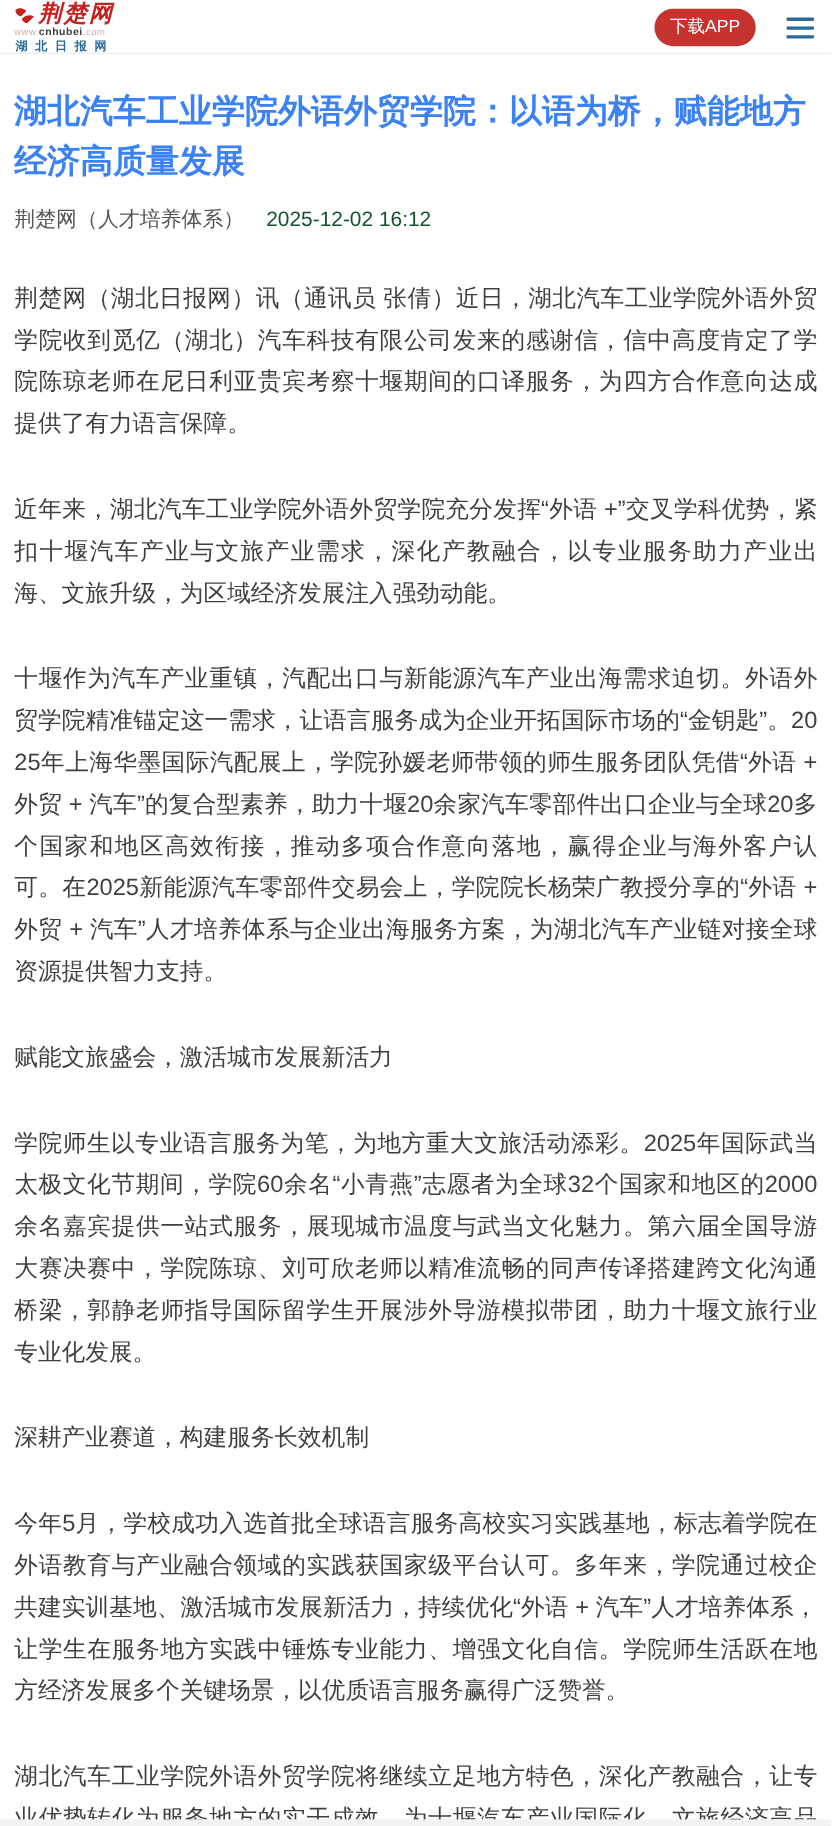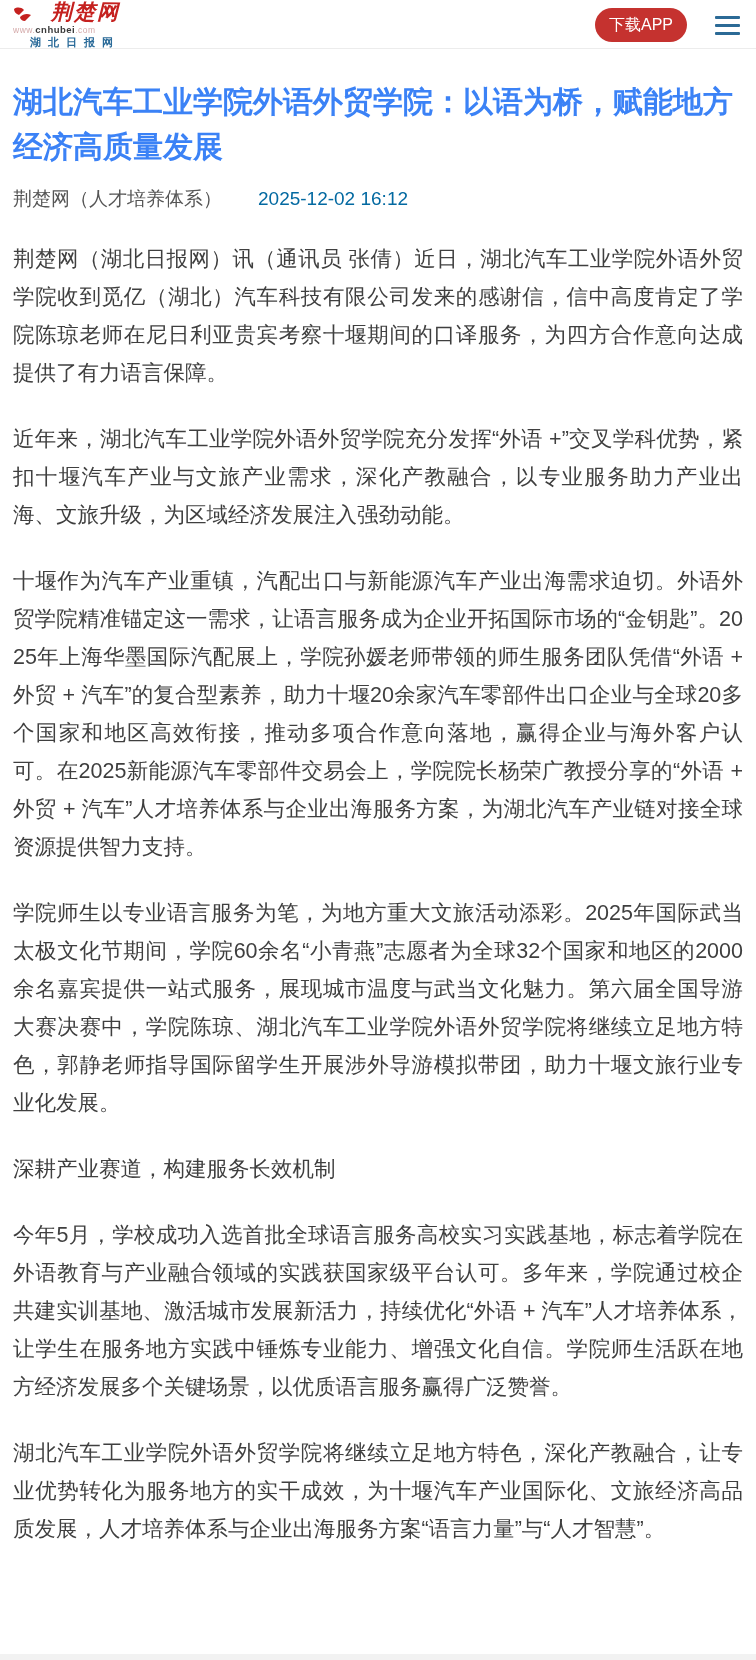--- a/index.html
+++ b/index.html
@@ -24,7 +24,7 @@
     background: #ffffff;
   }
   .logo { display: flex; flex-direction: column; line-height: 1; cursor: pointer; }
-  .logo-top { display: flex; align-items: flex-end; gap: 18px; }
+  .logo-top { display: flex; align-items: flex-end; gap: 2px; }
   .logo-zh {
     font-family: "Liberation Serif", serif;
     font-size: 21px;

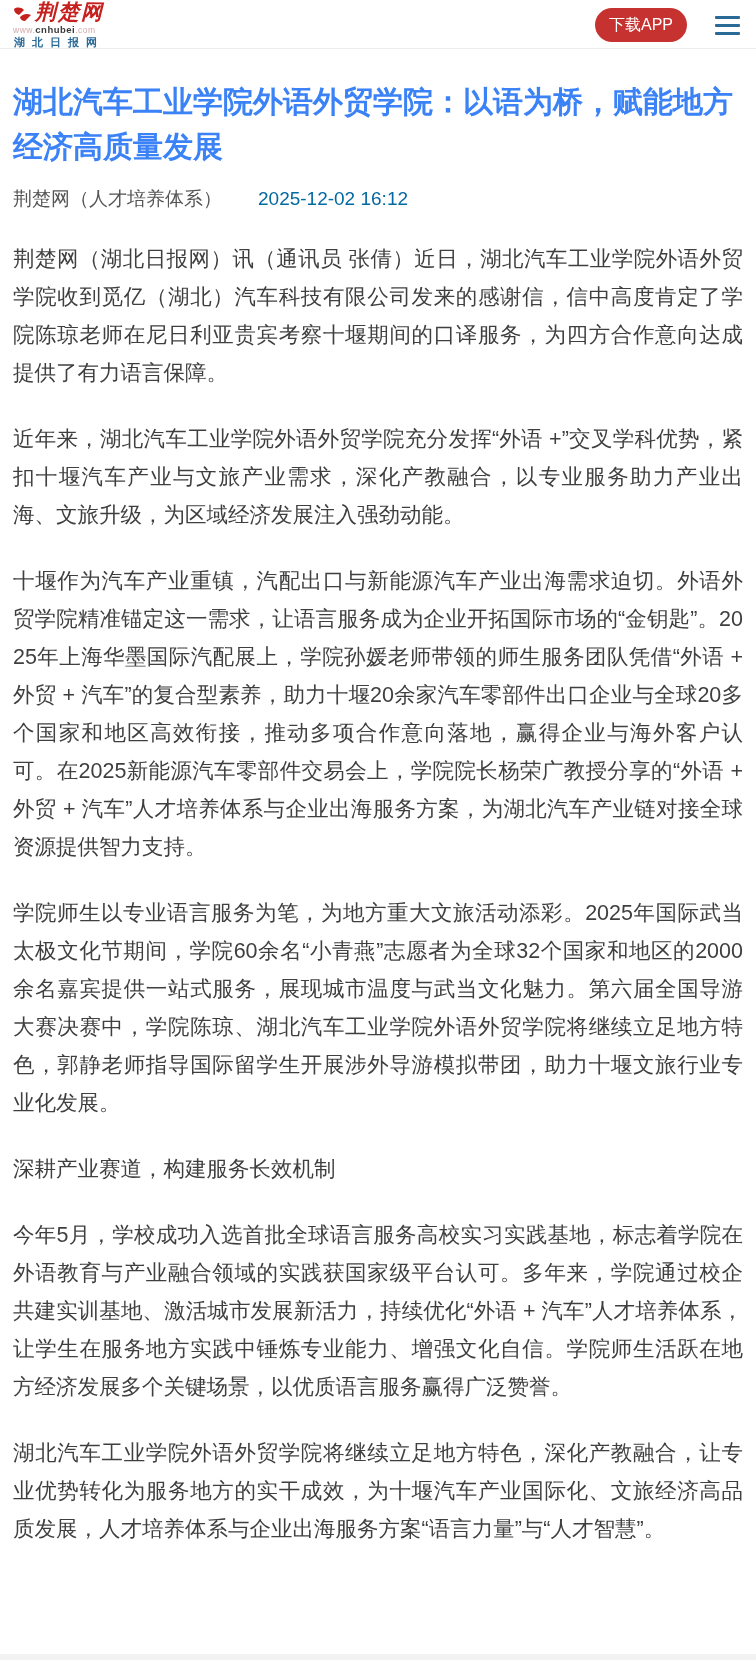--- a/index.html
+++ b/index.html
@@ -68,7 +68,7 @@
     line-height: 1.5;
   }
   .byline { margin-top: 17px; font-size: 19px; color: #555555; }
-  .byline .date { color: #0369a1; margin-left: 36px; }
+  .byline .date { color: #14532d; margin-left: 20px; }
 
   .article-body { margin-top: 22px; }
   .para, .section-heading {

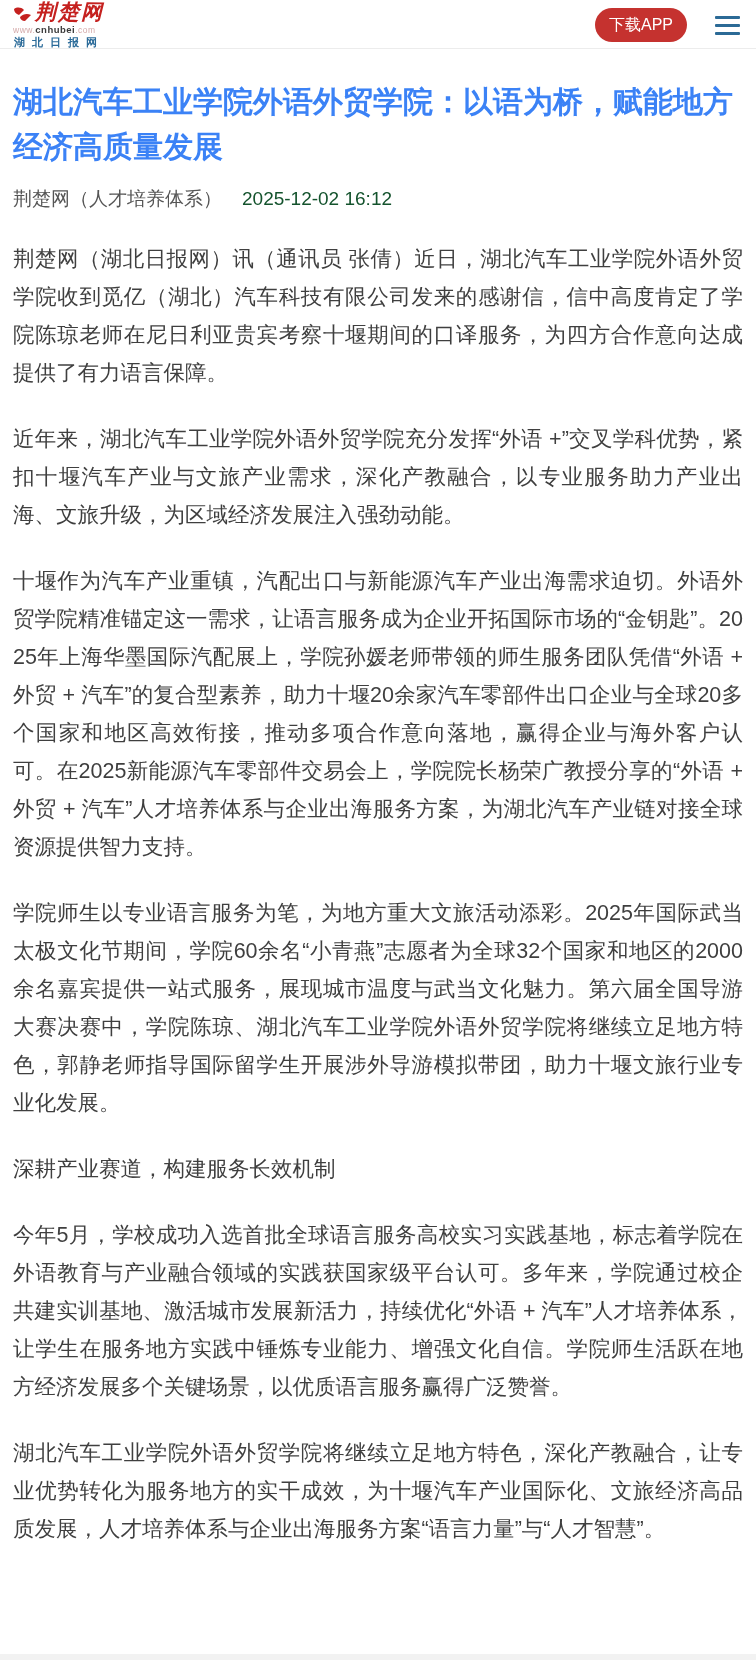--- a/index.html
+++ b/index.html
@@ -75,7 +75,7 @@
     font-size: 21.5px;
     color: #3f3f3f;
     line-height: 38px;
-    margin: 28px 0;
+    margin: 40px 0;
     text-align: justify;
     word-break: break-all;
   }

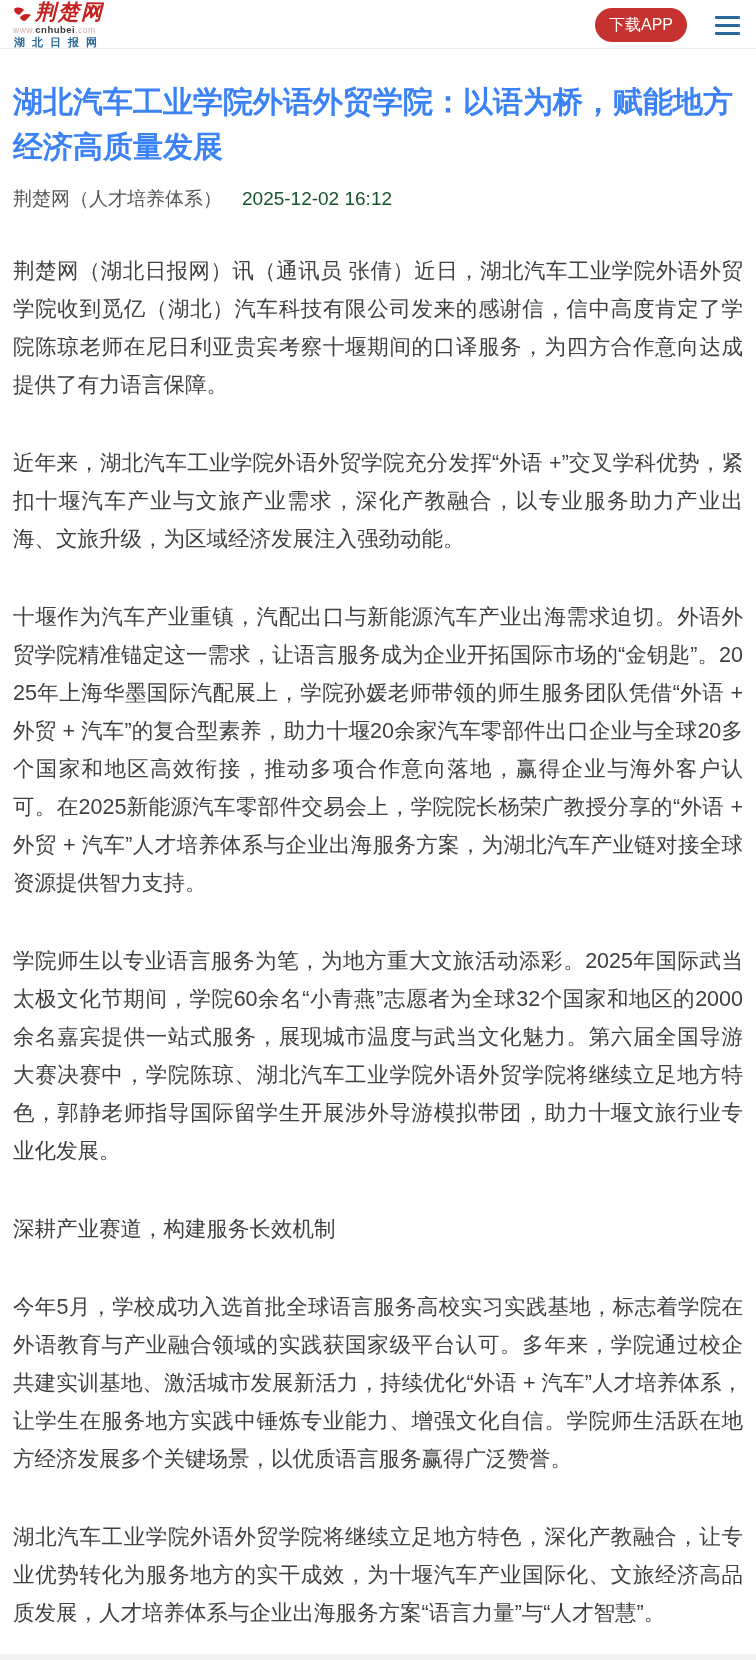--- a/index.html
+++ b/index.html
@@ -126,6 +126,7 @@
     <p class="para">荆楚网（湖北日报网）讯（通讯员 张倩）近日，湖北汽车工业学院外语外贸学院收到觅亿（湖北）汽车科技有限公司发来的感谢信，信中高度肯定了学院陈琼老师在尼日利亚贵宾考察十堰期间的口译服务，为四方合作意向达成提供了有力语言保障。</p>
     <p class="para">近年来，湖北汽车工业学院外语外贸学院充分发挥“外语 +”交叉学科优势，紧扣十堰汽车产业与文旅产业需求，深化产教融合，以专业服务助力产业出海、文旅升级，为区域经济发展注入强劲动能。</p>
     <p class="para">十堰作为汽车产业重镇，汽配出口与新能源汽车产业出海需求迫切。外语外贸学院精准锚定这一需求，让语言服务成为企业开拓国际市场的“金钥匙”。2025年上海华墨国际汽配展上，学院孙媛老师带领的师生服务团队凭借“外语 + 外贸 + 汽车”的复合型素养，助力十堰20余家汽车零部件出口企业与全球20多个国家和地区高效衔接，推动多项合作意向落地，赢得企业与海外客户认可。在2025新能源汽车零部件交易会上，学院院长杨荣广教授分享的“外语 + 外贸 + 汽车”人才培养体系与企业出海服务方案，为湖北汽车产业链对接全球资源提供智力支持。</p>
+    <p class="section-heading">赋能文旅盛会，激活城市发展新活力</p>
     <p class="para">学院师生以专业语言服务为笔，为地方重大文旅活动添彩。2025年国际武当太极文化节期间，学院60余名“小青燕”志愿者为全球32个国家和地区的2000余名嘉宾提供一站式服务，展现城市温度与武当文化魅力。第六届全国导游大赛决赛中，学院陈琼、湖北汽车工业学院外语外贸学院将继续立足地方特色，郭静老师指导国际留学生开展涉外导游模拟带团，助力十堰文旅行业专业化发展。</p>
     <p class="section-heading">深耕产业赛道，构建服务长效机制</p>
     <p class="para">今年5月，学校成功入选首批全球语言服务高校实习实践基地，标志着学院在外语教育与产业融合领域的实践获国家级平台认可。多年来，学院通过校企共建实训基地、激活城市发展新活力，持续优化“外语 + 汽车”人才培养体系，让学生在服务地方实践中锤炼专业能力、增强文化自信。学院师生活跃在地方经济发展多个关键场景，以优质语言服务赢得广泛赞誉。</p>

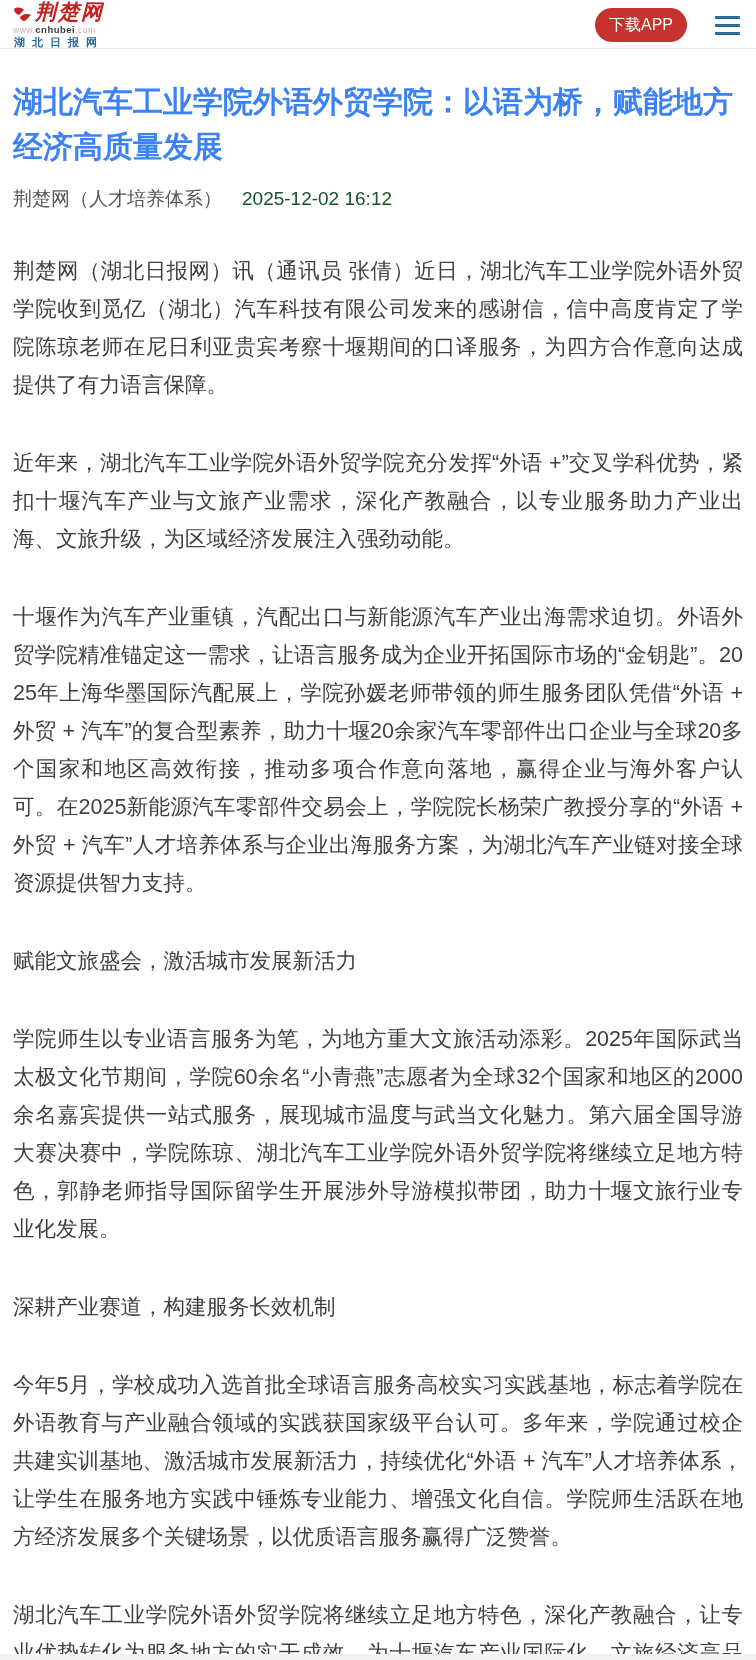--- a/index.html
+++ b/index.html
@@ -127,7 +127,7 @@
     <p class="para">近年来，湖北汽车工业学院外语外贸学院充分发挥“外语 +”交叉学科优势，紧扣十堰汽车产业与文旅产业需求，深化产教融合，以专业服务助力产业出海、文旅升级，为区域经济发展注入强劲动能。</p>
     <p class="para">十堰作为汽车产业重镇，汽配出口与新能源汽车产业出海需求迫切。外语外贸学院精准锚定这一需求，让语言服务成为企业开拓国际市场的“金钥匙”。2025年上海华墨国际汽配展上，学院孙媛老师带领的师生服务团队凭借“外语 + 外贸 + 汽车”的复合型素养，助力十堰20余家汽车零部件出口企业与全球20多个国家和地区高效衔接，推动多项合作意向落地，赢得企业与海外客户认可。在2025新能源汽车零部件交易会上，学院院长杨荣广教授分享的“外语 + 外贸 + 汽车”人才培养体系与企业出海服务方案，为湖北汽车产业链对接全球资源提供智力支持。</p>
     <p class="section-heading">赋能文旅盛会，激活城市发展新活力</p>
-    <p class="para">学院师生以专业语言服务为笔，为地方重大文旅活动添彩。2025年国际武当太极文化节期间，学院60余名“小青燕”志愿者为全球32个国家和地区的2000余名嘉宾提供一站式服务，展现城市温度与武当文化魅力。第六届全国导游大赛决赛中，学院陈琼、湖北汽车工业学院外语外贸学院将继续立足地方特色，郭静老师指导国际留学生开展涉外导游模拟带团，助力十堰文旅行业专业化发展。</p>
+    <p class="para">学院师生以专业语言服务为笔，为地方重大文旅活动添彩。2025年国际武当太极文化节期间，学院60余名“小青燕”志愿者为全球32个国家和地区的2000余名嘉宾提供一站式服务，展现城市温度与武当文化魅力。第六届全国导游大赛决赛中，学院陈琼、刘可欣老师以精准流畅的同声传译搭建跨文化沟通桥梁，郭静老师指导国际留学生开展涉外导游模拟带团，助力十堰文旅行业专业化发展。</p>
     <p class="section-heading">深耕产业赛道，构建服务长效机制</p>
     <p class="para">今年5月，学校成功入选首批全球语言服务高校实习实践基地，标志着学院在外语教育与产业融合领域的实践获国家级平台认可。多年来，学院通过校企共建实训基地、激活城市发展新活力，持续优化“外语 + 汽车”人才培养体系，让学生在服务地方实践中锤炼专业能力、增强文化自信。学院师生活跃在地方经济发展多个关键场景，以优质语言服务赢得广泛赞誉。</p>
     <p class="para">湖北汽车工业学院外语外贸学院将继续立足地方特色，深化产教融合，让专业优势转化为服务地方的实干成效，为十堰汽车产业国际化、文旅经济高品质发展，人才培养体系与企业出海服务方案“语言力量”与“人才智慧”。</p>

